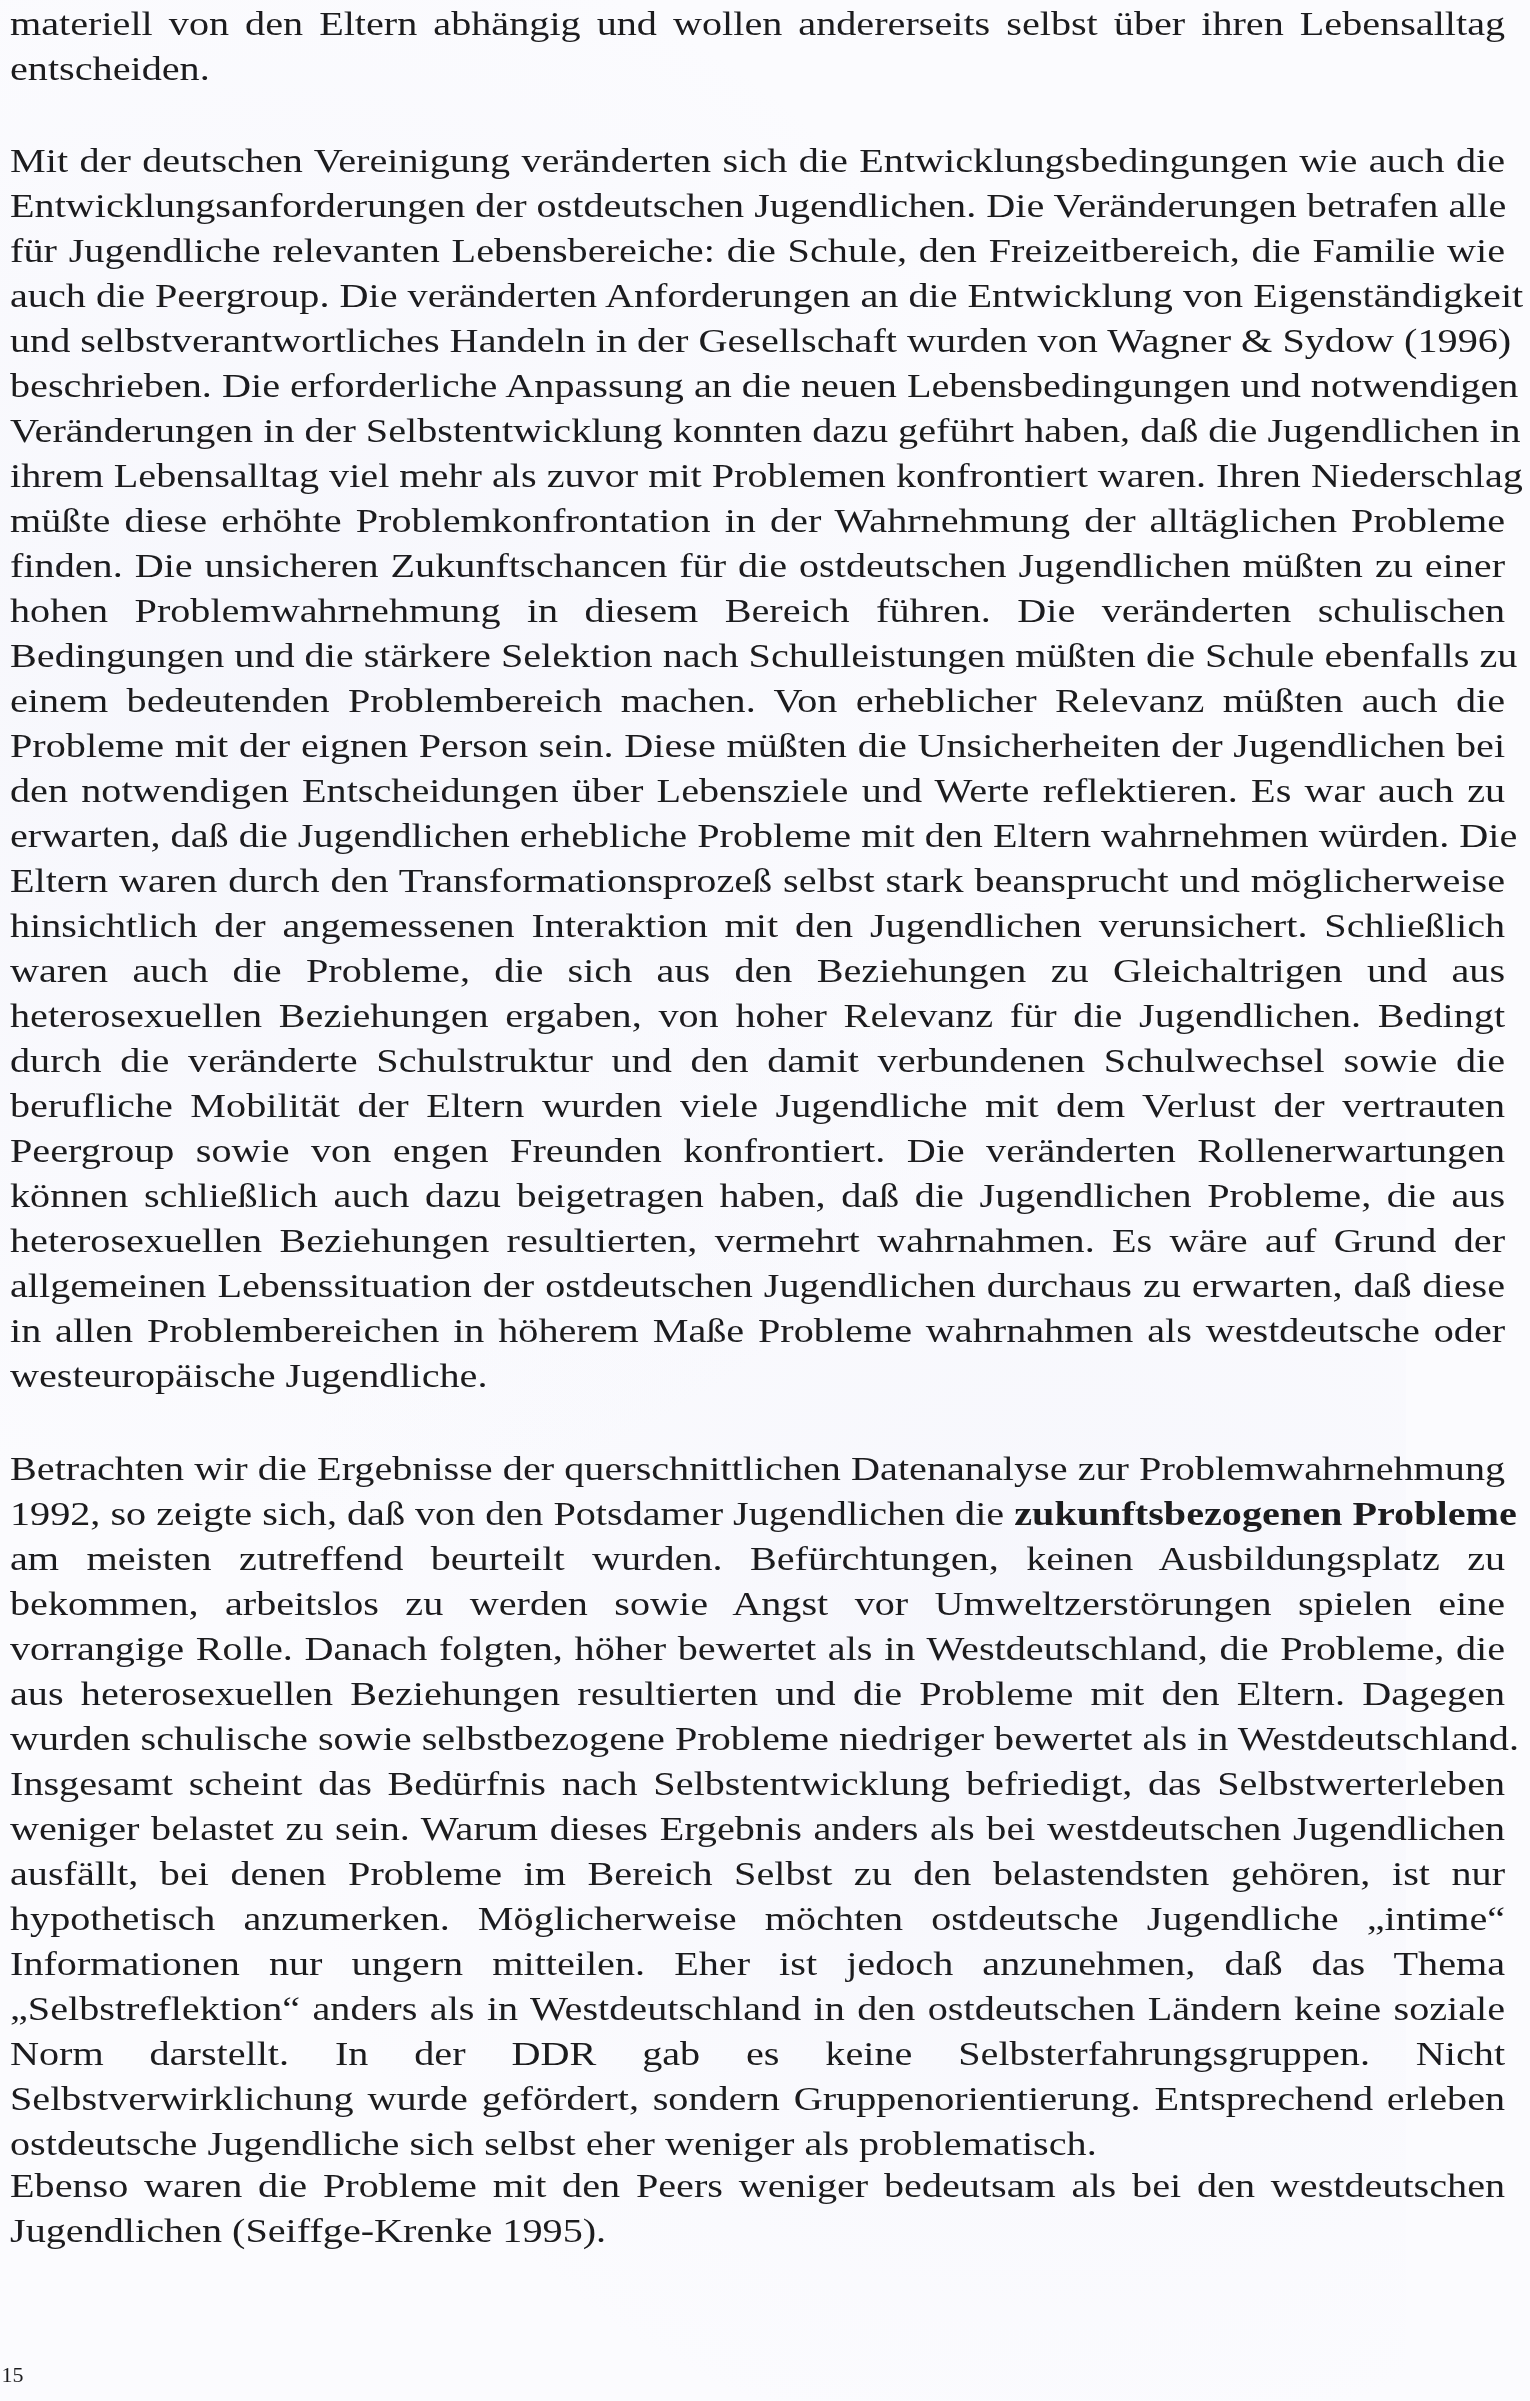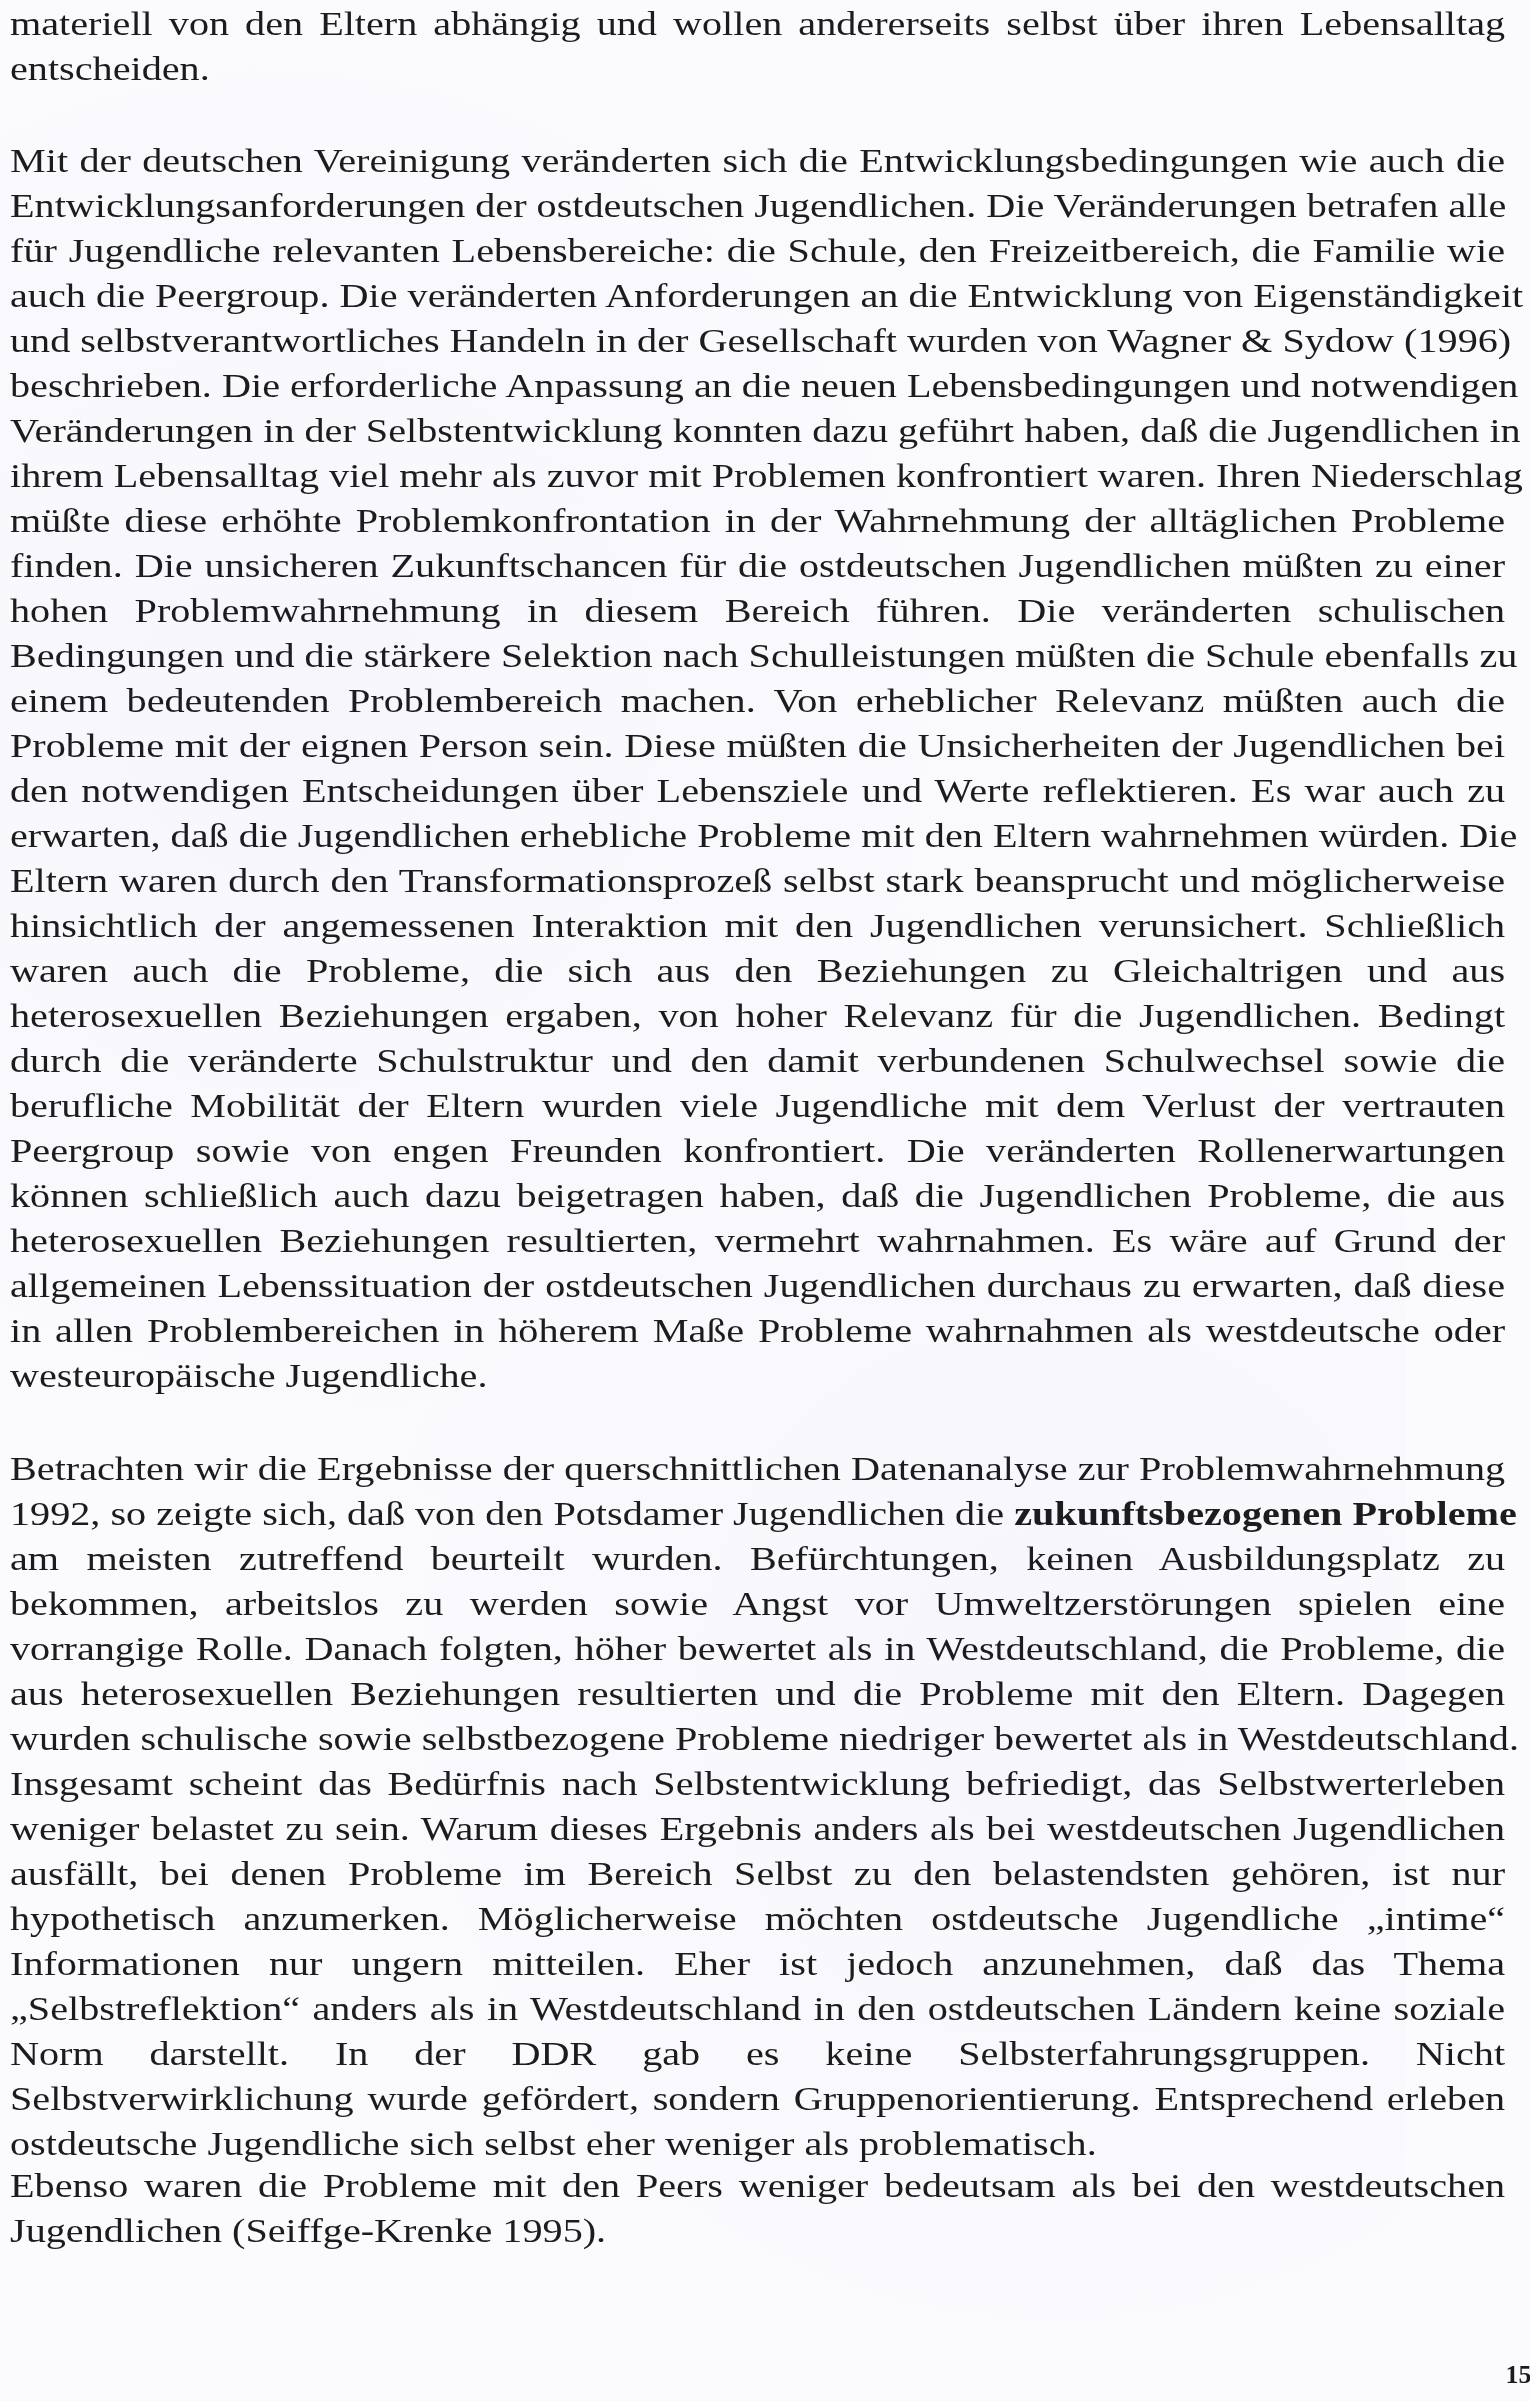--- a/index.html
+++ b/index.html
@@ -65,11 +65,10 @@
       left: 0;
       width: 1530px;
       top: 2359px;
-      text-align: right;
-      font-size: 26px;
+      text-align: left;
+      font-size: 22px;
       line-height: 31px;
       transform: translateX(1.5px);
-      font-weight: bold;
     }
   </style>
 </head>

